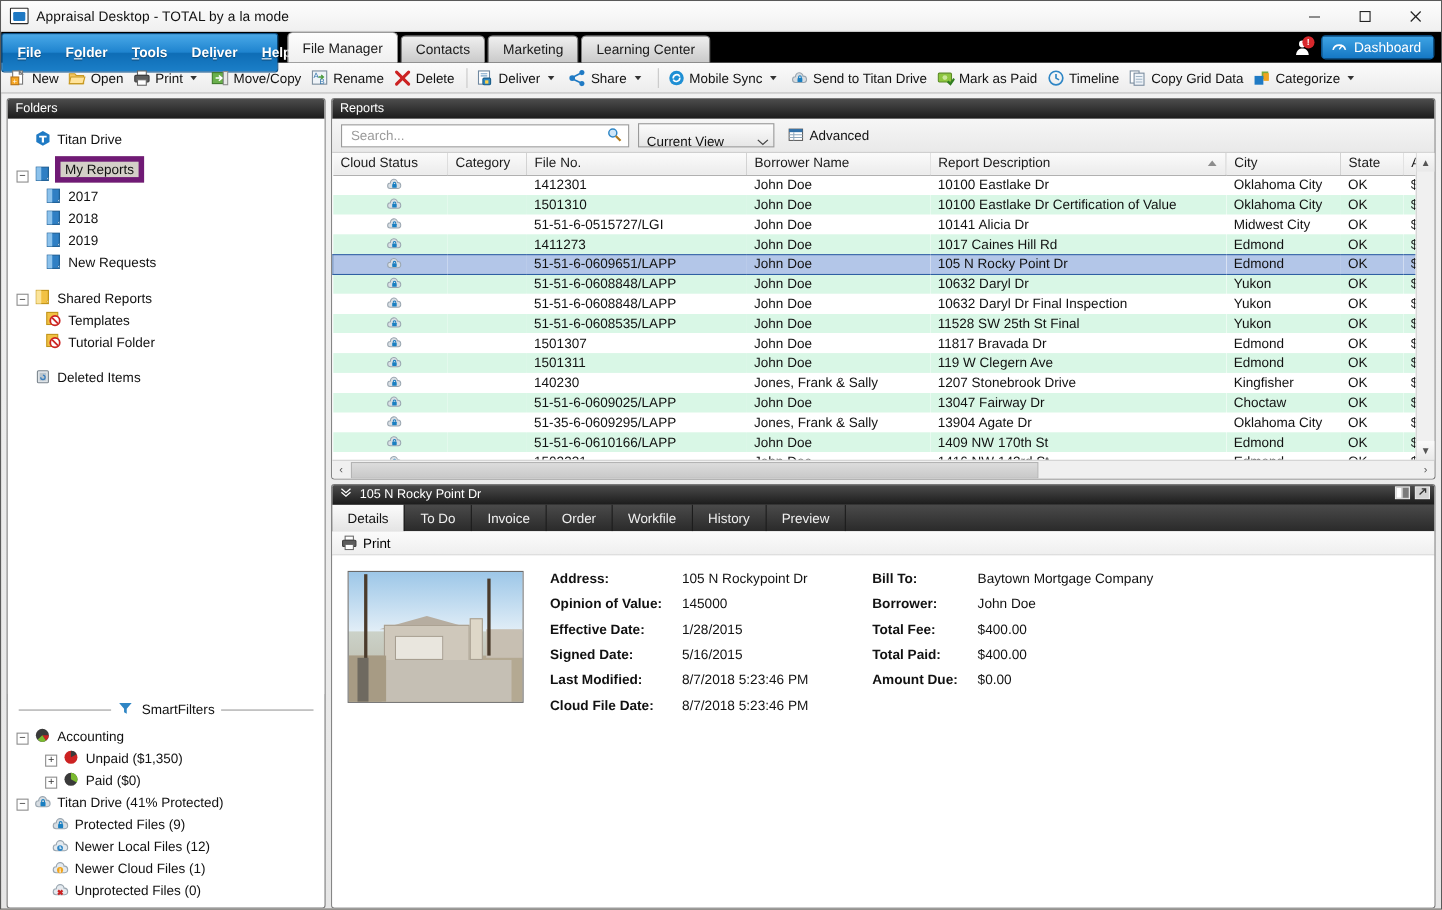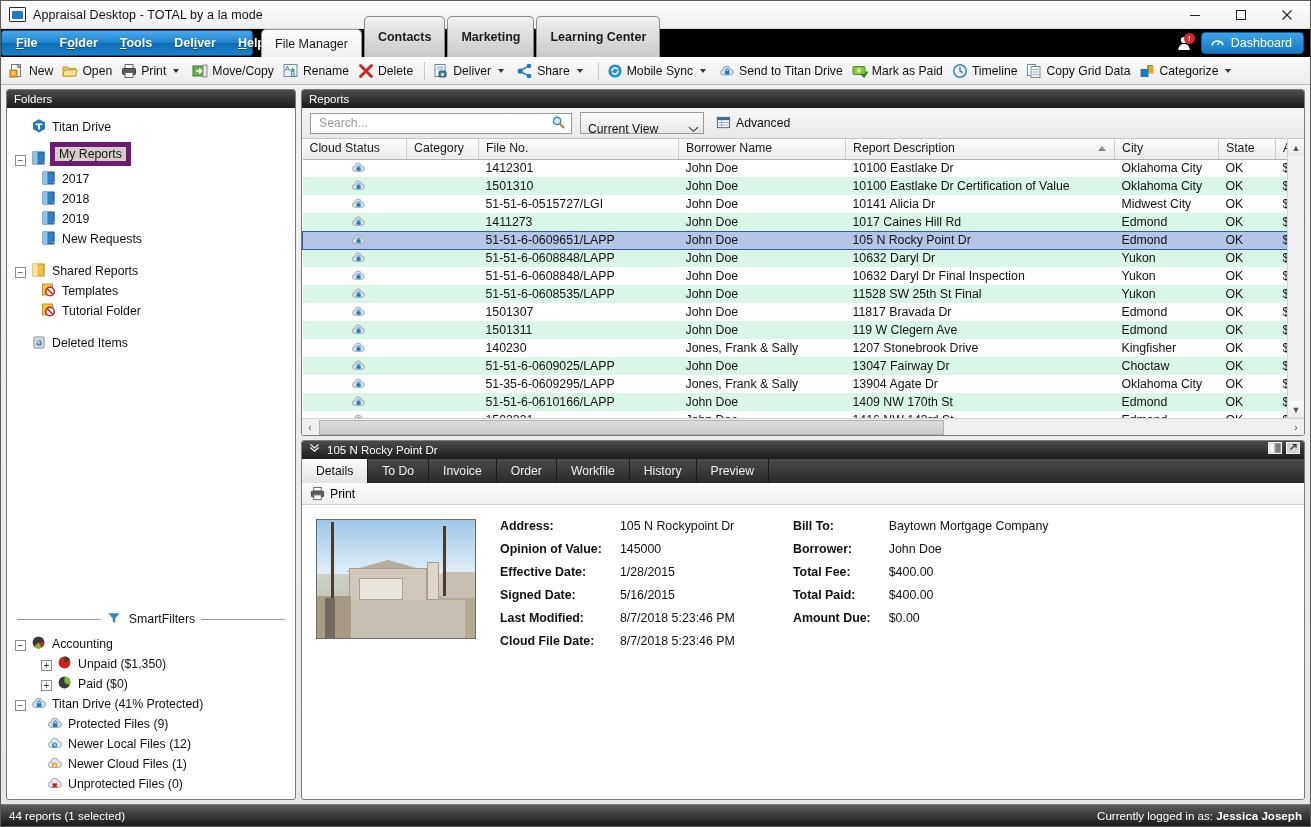--- a/index.html
+++ b/index.html
@@ -55,7 +55,7 @@
     position: relative;
   }
   .menu-blue {
-    width: 252px; height: 26px; margin-top: 1px;
+    width: 252px; height: 36px; margin-top: 1px;
     background: linear-gradient(#4aa9e8 0%, #1f84cf 48%, #0e6db6 52%, #1b7fc8 100%);
     border-radius: 3px;
     border: 1px solid #0a4f87;

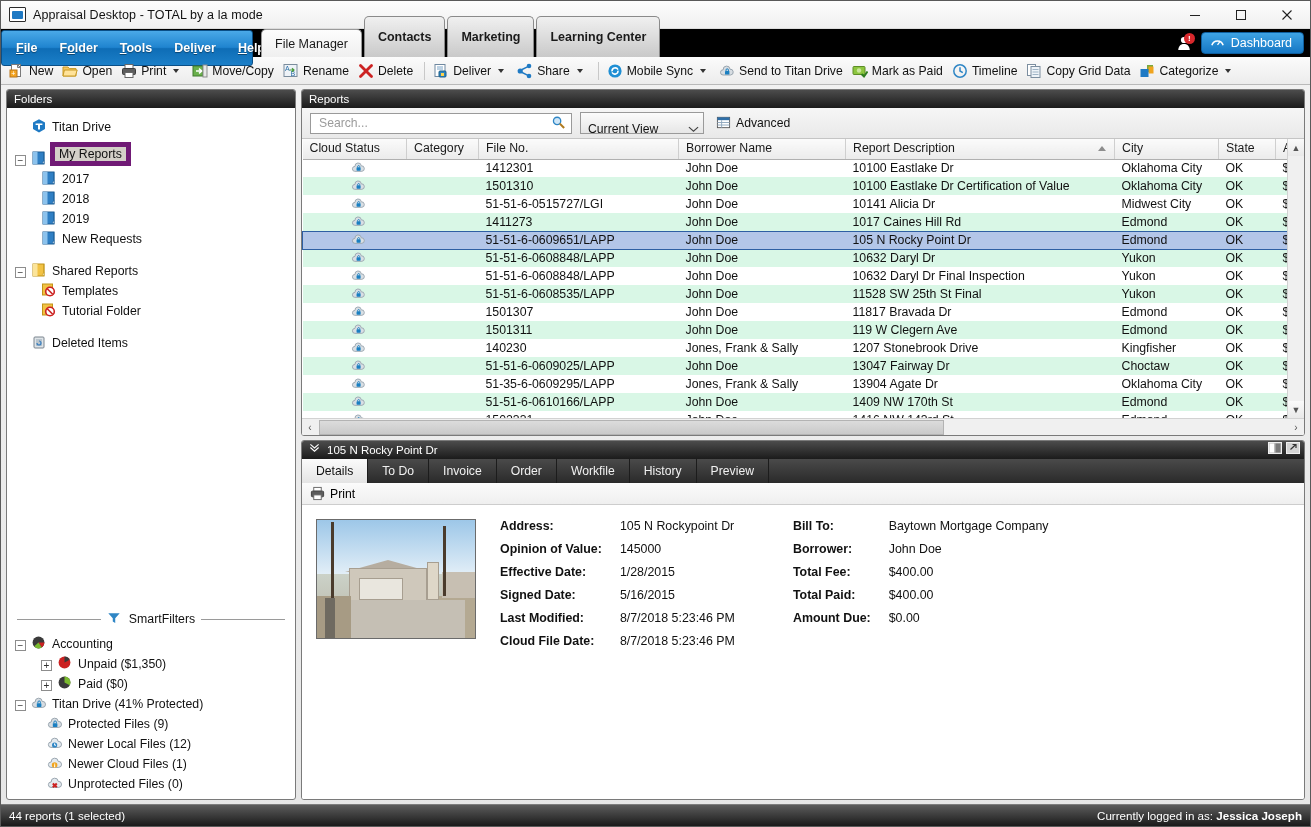--- a/index.html
+++ b/index.html
@@ -70,14 +70,13 @@
 
   .main-tabs { display: flex; align-items: flex-end; height: 28px; margin-left: 8px; }
   .mtab {
-    height: 41px; margin-top: 3px; padding: 0 13px;
+    height: 25px; margin-top: 3px; padding: 0 13px;
     display: flex; align-items: center;
     font-size: 12.5px; color: #1a1a1a;
     background: linear-gradient(#f0f0f0, #c9c9c9);
     border: 1px solid #8a8a8a; border-bottom: none;
     border-radius: 5px 5px 0 0;
     margin-right: 2px;
-    font-weight: bold;
   }
   .mtab.active {
     height: 28px; margin-top: 0;

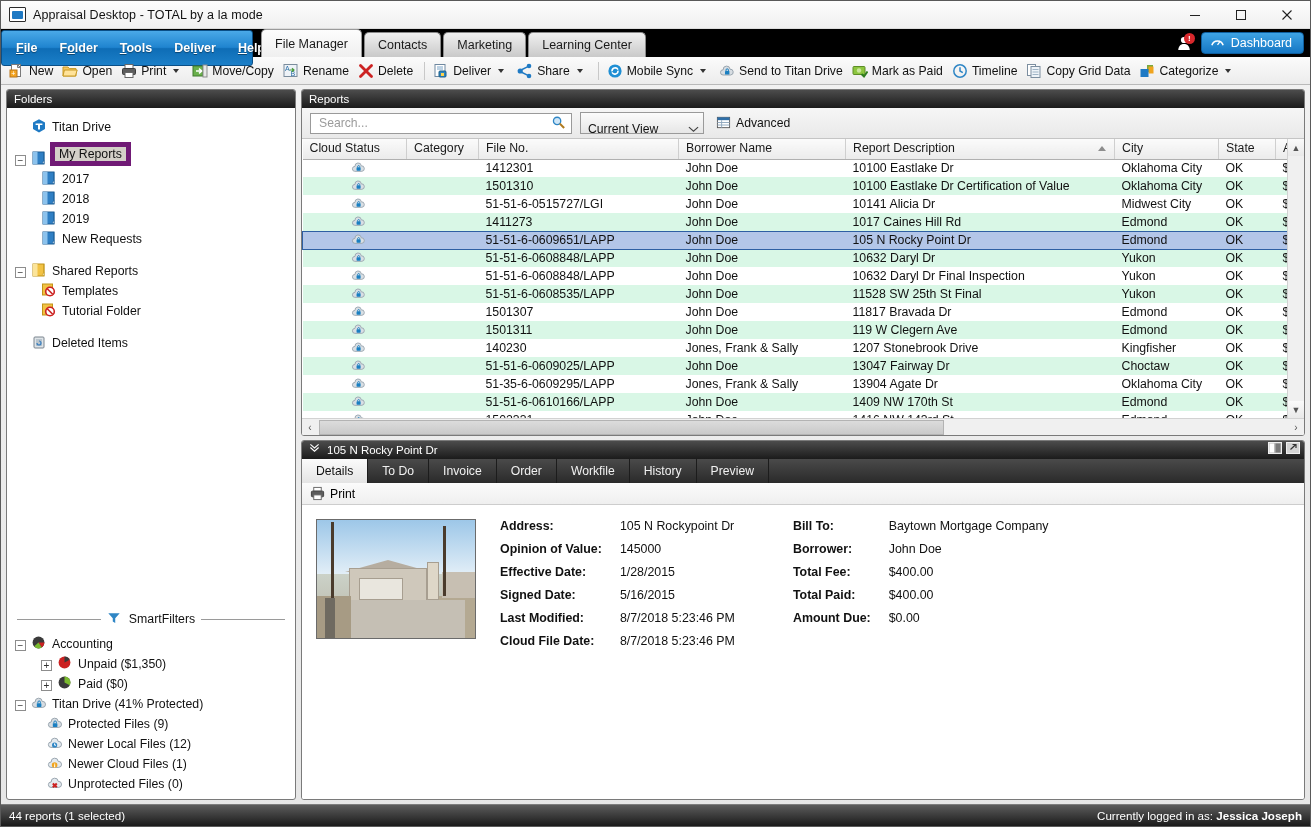--- a/index.html
+++ b/index.html
@@ -1060,12 +1060,6 @@
     </div>
   </div>
 
-  <div class="statusbar">
-    <span>44 reports (1 selected)</span>
-    <span class="right">
-      <span>Currently logged in as: </span><b>Jessica Joseph</b>
-    </span>
-  </div>
 </div>
 
 </body></html>

